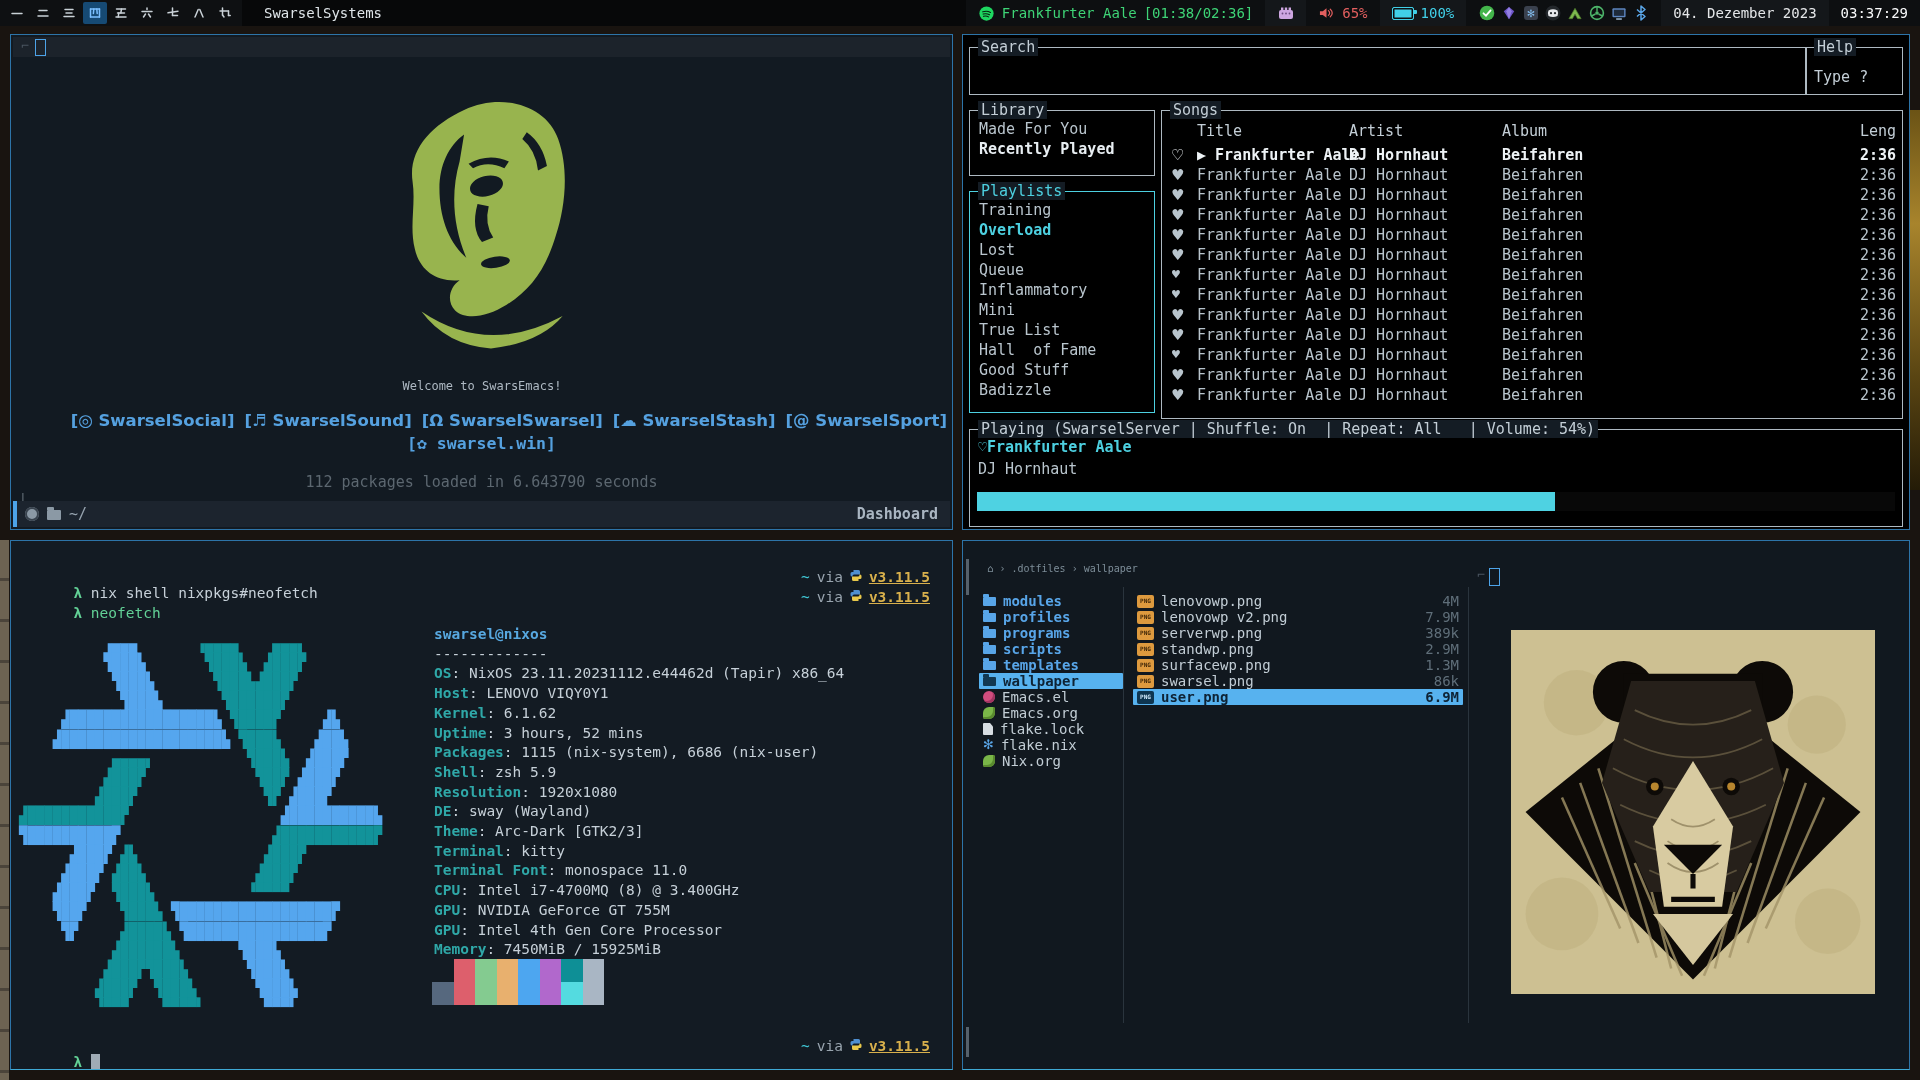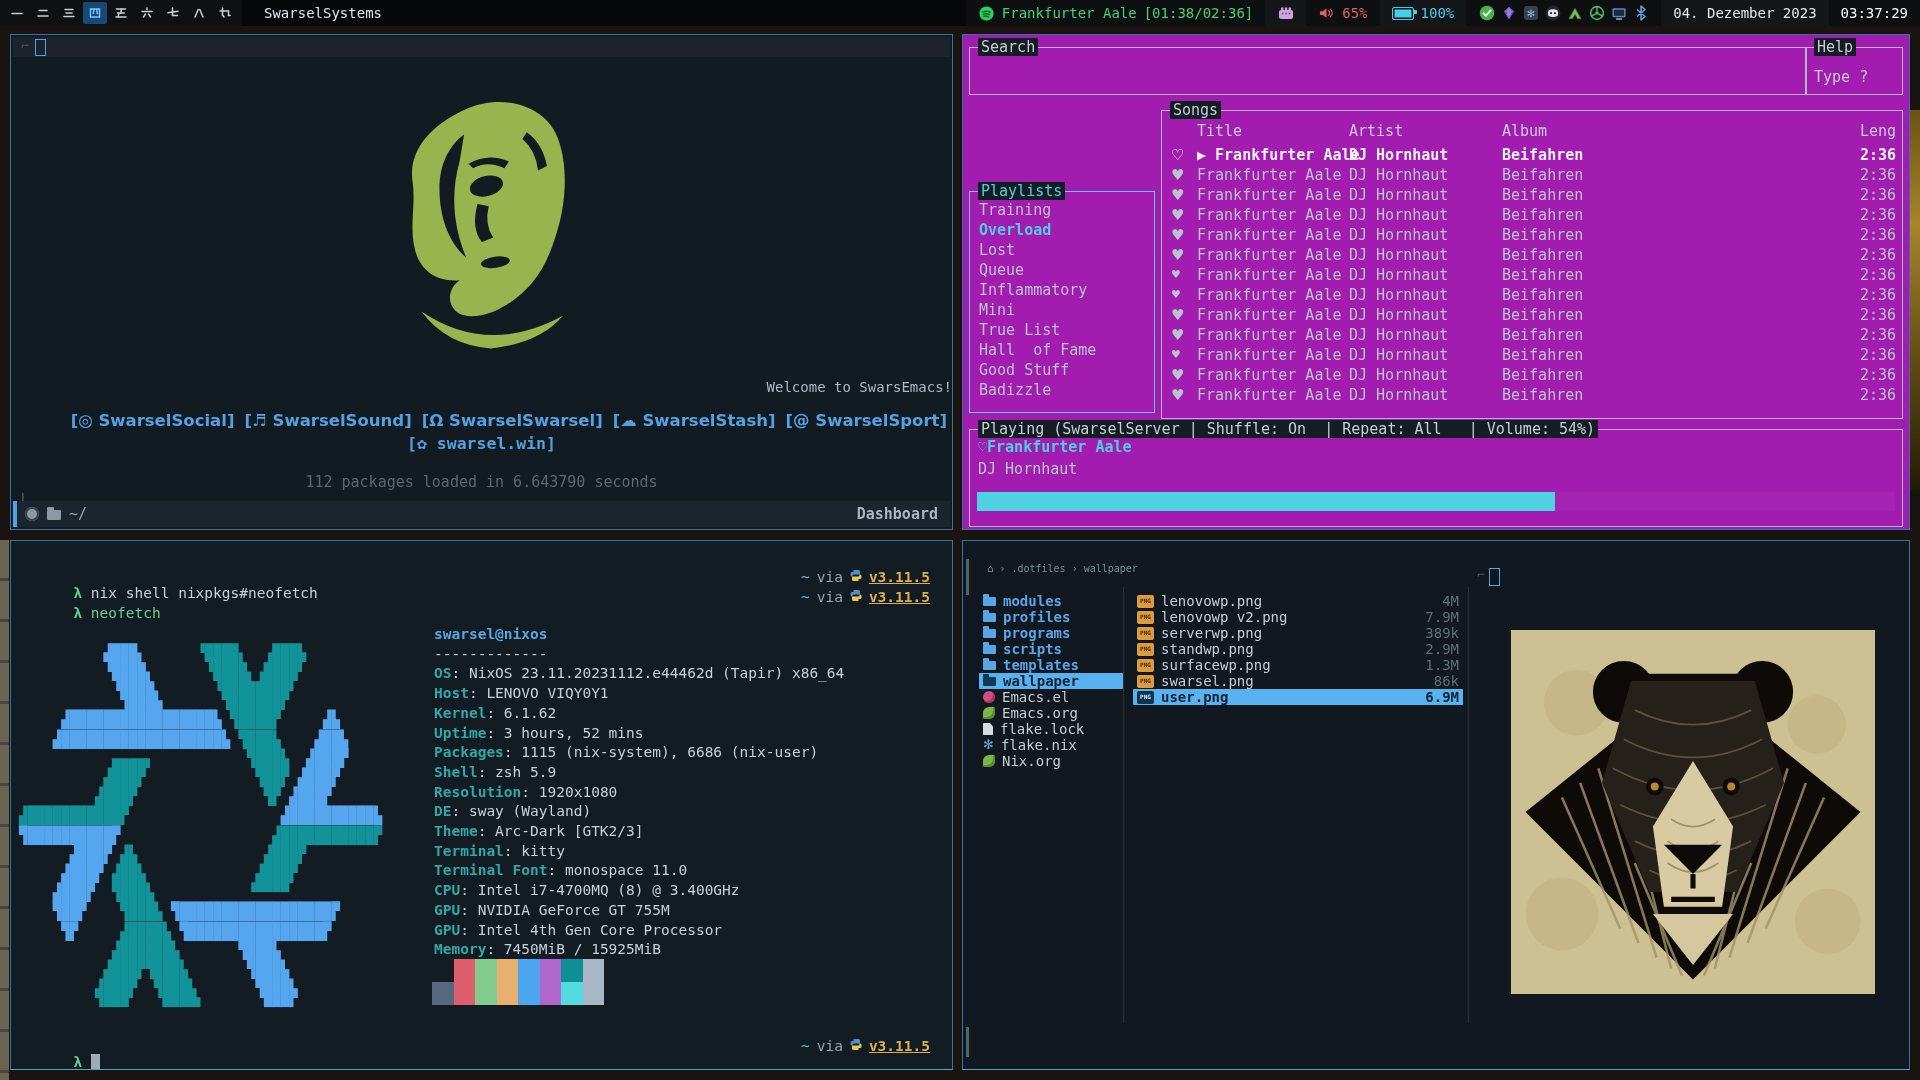--- a/index.html
+++ b/index.html
@@ -33,7 +33,7 @@
   .trayicon{display:inline-flex;width:17px;height:17px;align-items:center;justify-content:center;}
 
   
-  .win{position:absolute;background:#a21caf;border:1px solid #2d74a8;box-sizing:border-box;}
+  .win{position:absolute;background:#000000;border:1px solid #2d74a8;box-sizing:border-box;}
   #win-emacs{left:10px;top:34px;width:943px;height:496px;background:#121a22;}
   #win-music{left:962px;top:34px;width:948px;height:496px;}
   #win-term{left:10px;top:540px;width:943px;height:530px;background:#131b23;border-bottom-color:#3fa9d4;}

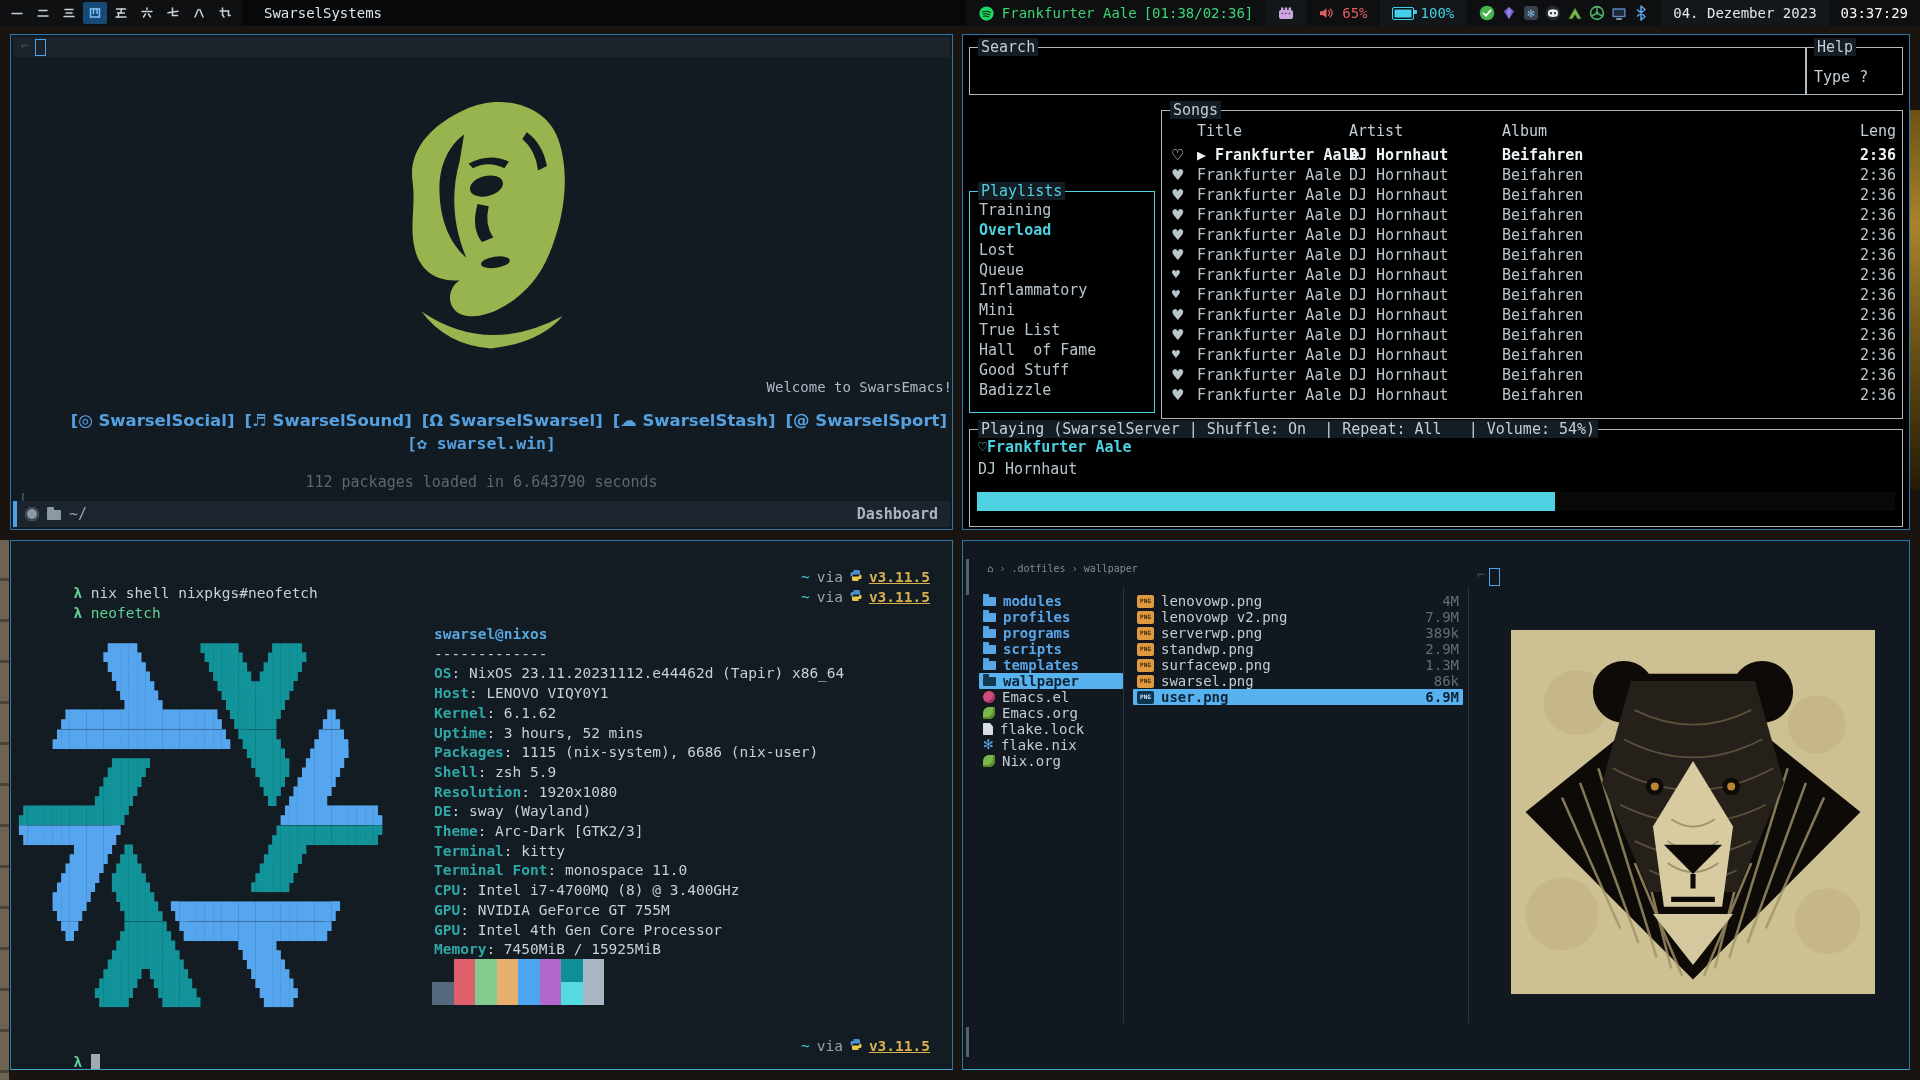--- a/index.html
+++ b/index.html
@@ -332,6 +332,13 @@
     <div class="tbox" id="help-box">
       <span class="tlabel">Help</span>
       <span class="htext">Type ?</span>
+    </div>
+    <div class="tbox" id="library-box">
+      <span class="tlabel">Library</span>
+      <div class="tlist" id="library-list">
+          <div class="item">Made For You</div>
+          <div class="item boldwhite">Recently Played</div>
+        </div>
     </div>
     <div class="tbox cyan" id="playlists-box">
       <span class="tlabel">Playlists</span>

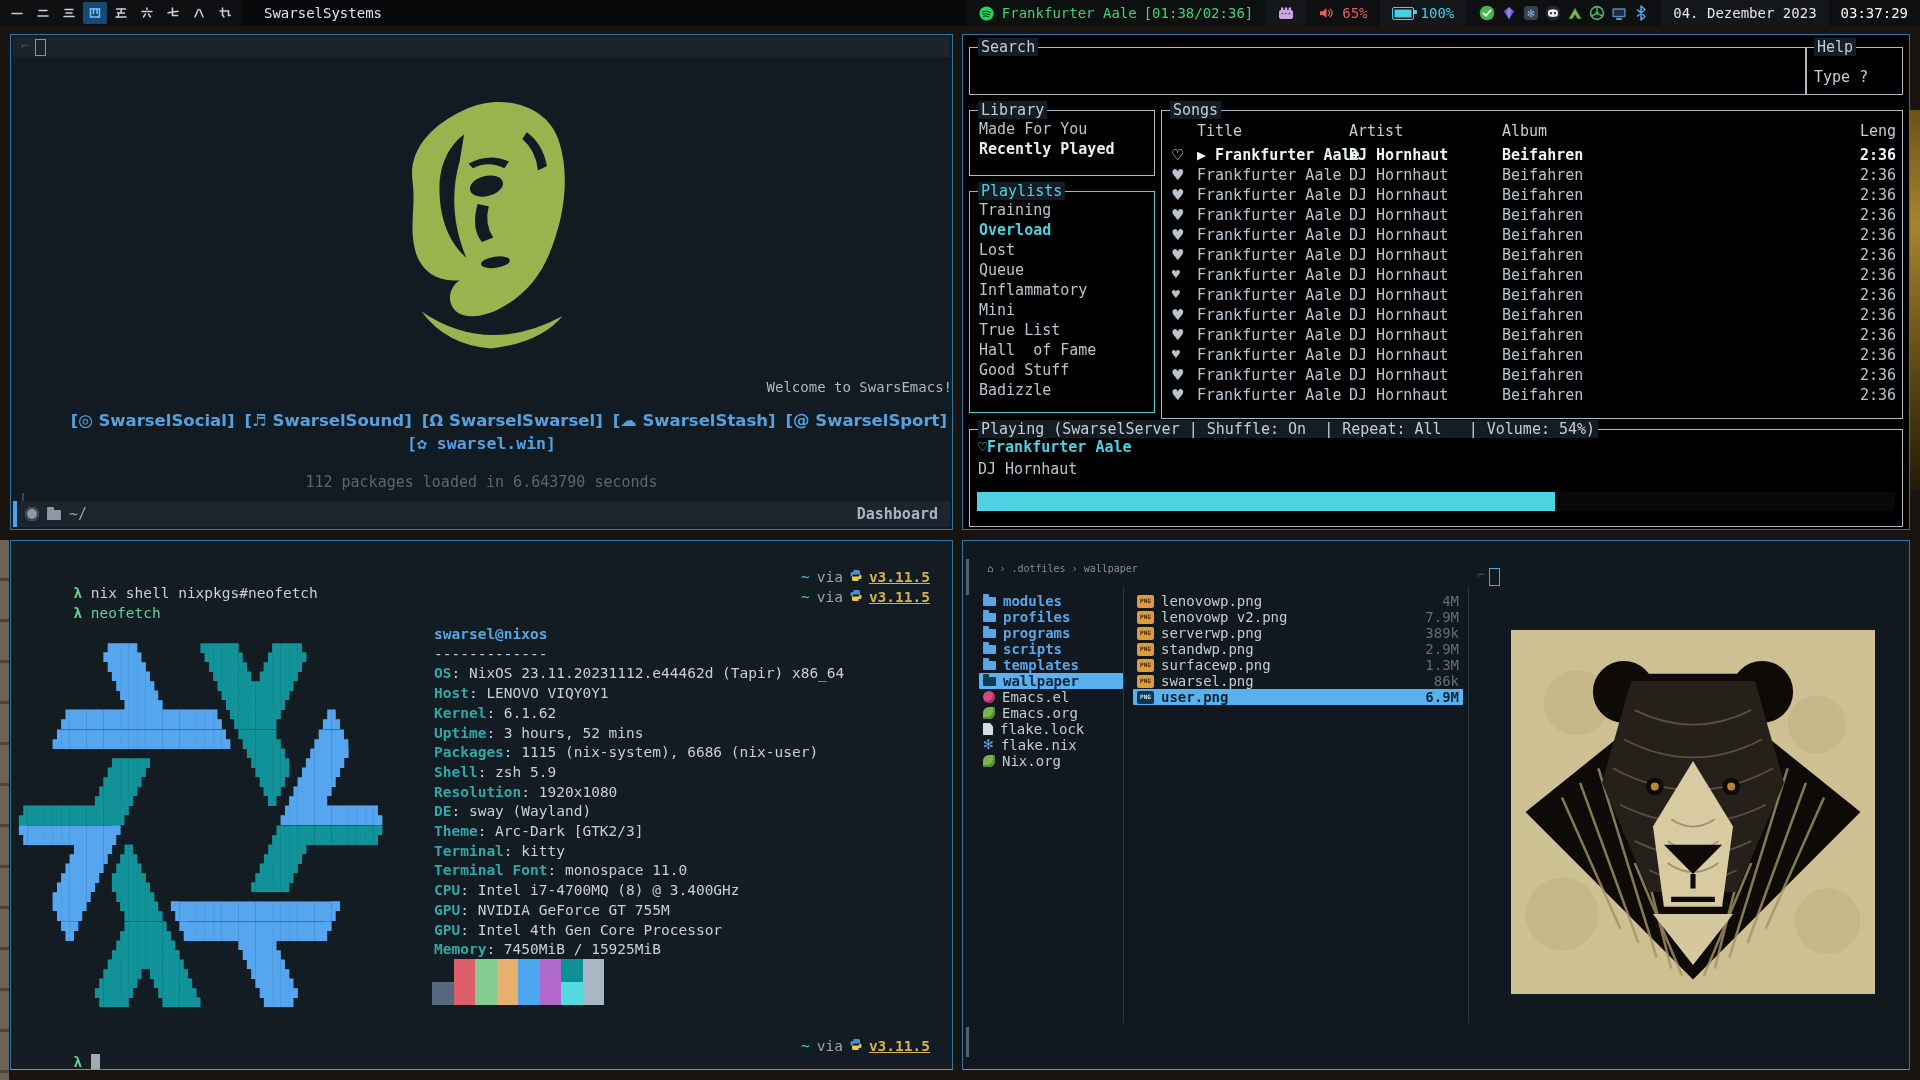--- a/index.html
+++ b/index.html
@@ -44,7 +44,7 @@
   .corner-char{position:absolute;left:8px;top:1px;color:#4a5560;font-size:13px;}
   .cursor-box{position:absolute;left:22px;top:2px;width:9px;height:15px;border:1.5px solid #4da3e8;}
   #face-logo{position:absolute;left:50%;margin-left:-112px;top:54px;width:224px;height:286px;}
-  .welcome{position:absolute;left:1px;right:0;top:344px;text-align:right;color:#aeb9c3;font-size:14px;}
+  .welcome{position:absolute;left:1px;right:0;top:344px;text-align:center;color:#aeb9c3;font-size:12px;}
   .links{position:absolute;left:0;right:0;top:376px;text-align:right;color:#55a1e0;font-size:16.5px;font-weight:bold;}
   .links .link{margin:0 5px;white-space:pre;}
   .sitelink{position:absolute;left:0;right:0;top:399px;text-align:center;color:#55a1e0;font-size:16.5px;font-weight:bold;}

